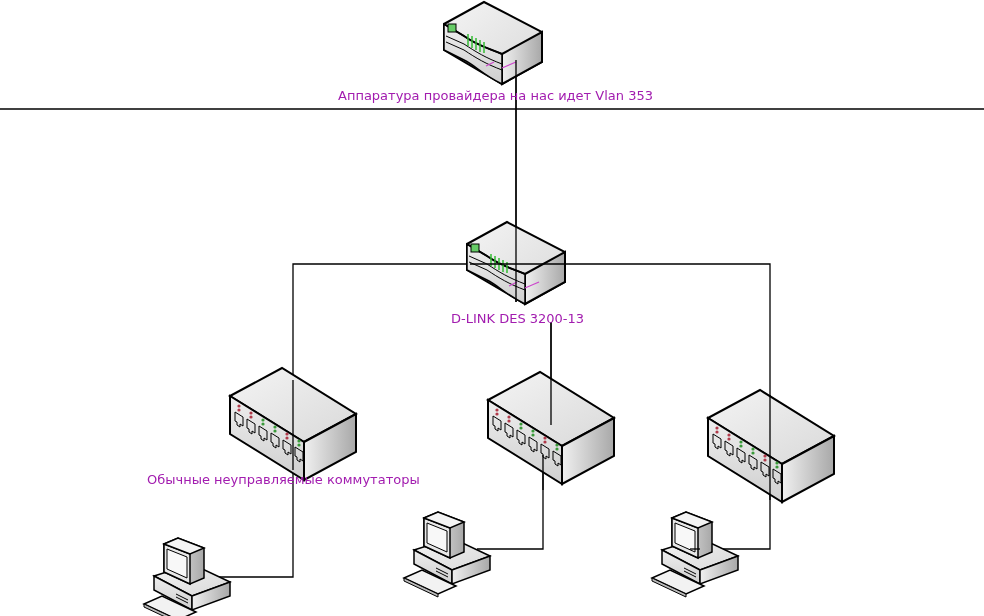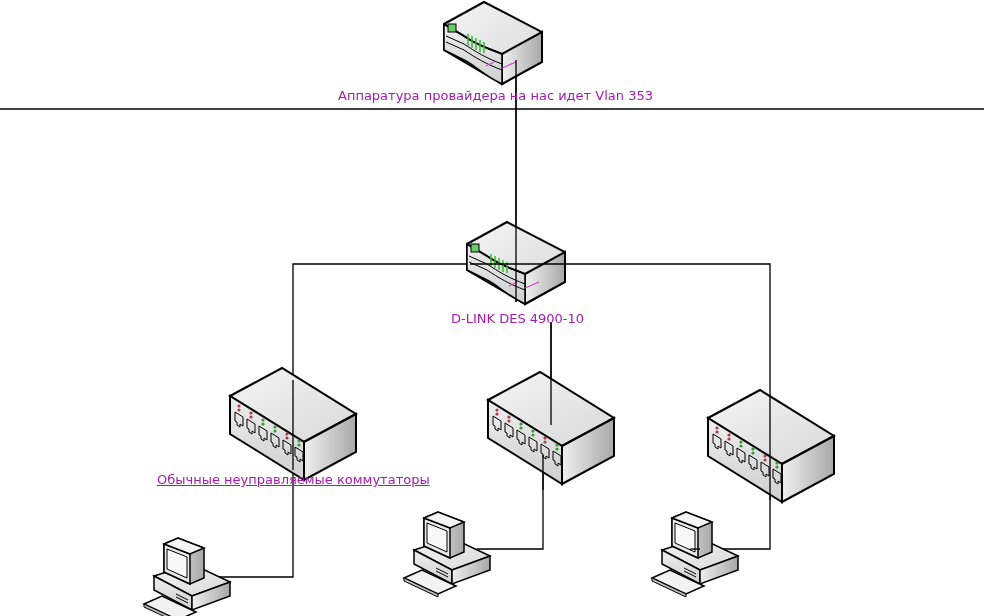--- a/index.html
+++ b/index.html
@@ -125,7 +125,7 @@
 </svg>
 
 <div id="lbl-provider" class="label">Аппаратура провайдера на нас идет Vlan 353</div>
-<div id="lbl-dlink" class="label">D-LINK DES 4900-10</div>
+<div id="lbl-dlink" class="label">D-LINK DES 3200-13</div>
 <div id="lbl-unmanaged" class="label">Обычные неуправляемые коммутаторы</div>
 
 </body></html>

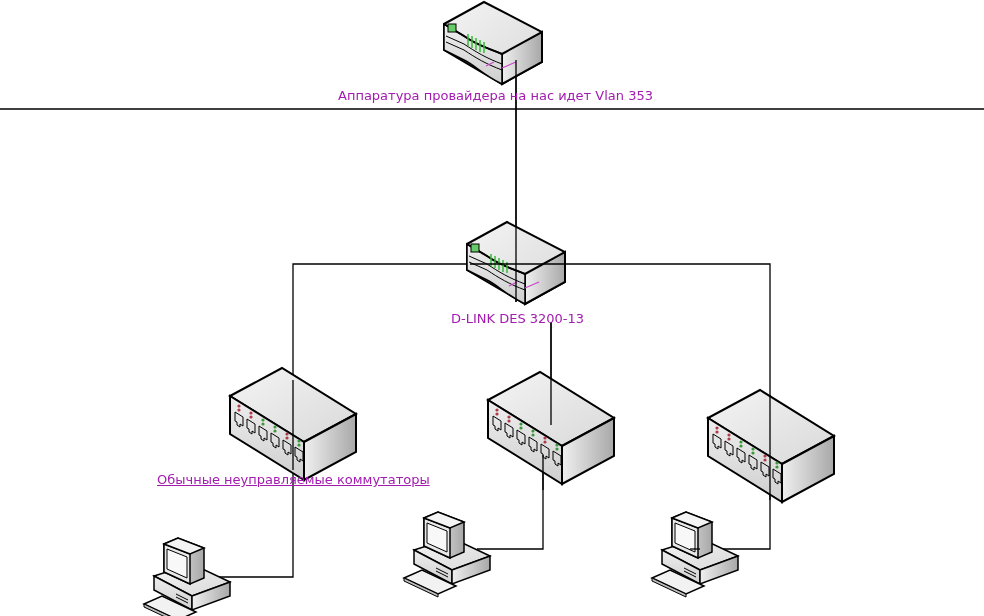--- a/index.html
+++ b/index.html
@@ -8,7 +8,7 @@
   .label { position: absolute; font-size: 13px; color: #a21caf; white-space: nowrap; line-height: 16px; }
   #lbl-provider { left: 338px; top: 88px; }
   #lbl-dlink { left: 451px; top: 311px; }
-  #lbl-unmanaged { left: 157px; top: 472px; text-decoration: underline; }
+  #lbl-unmanaged { left: 147px; top: 472px; }
 </style>
 </head>
 <body>

